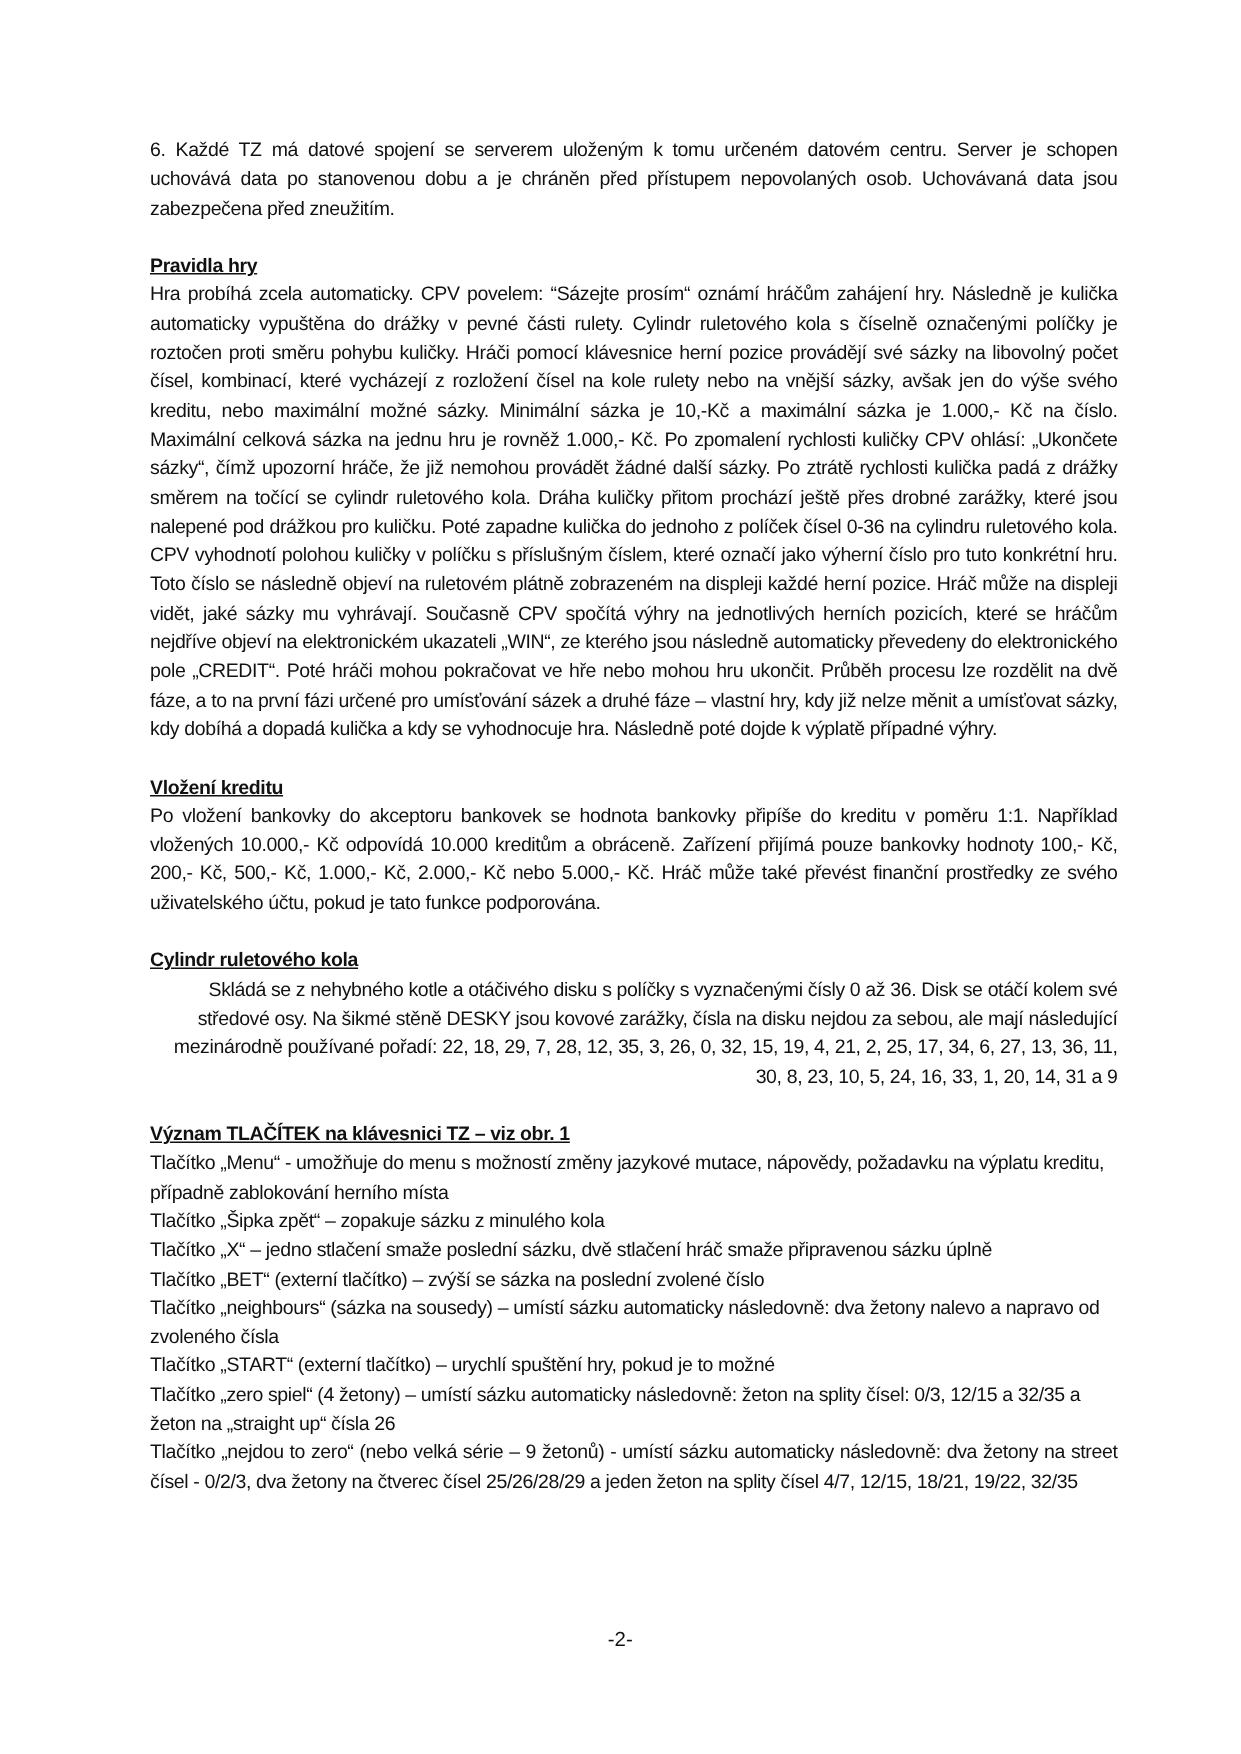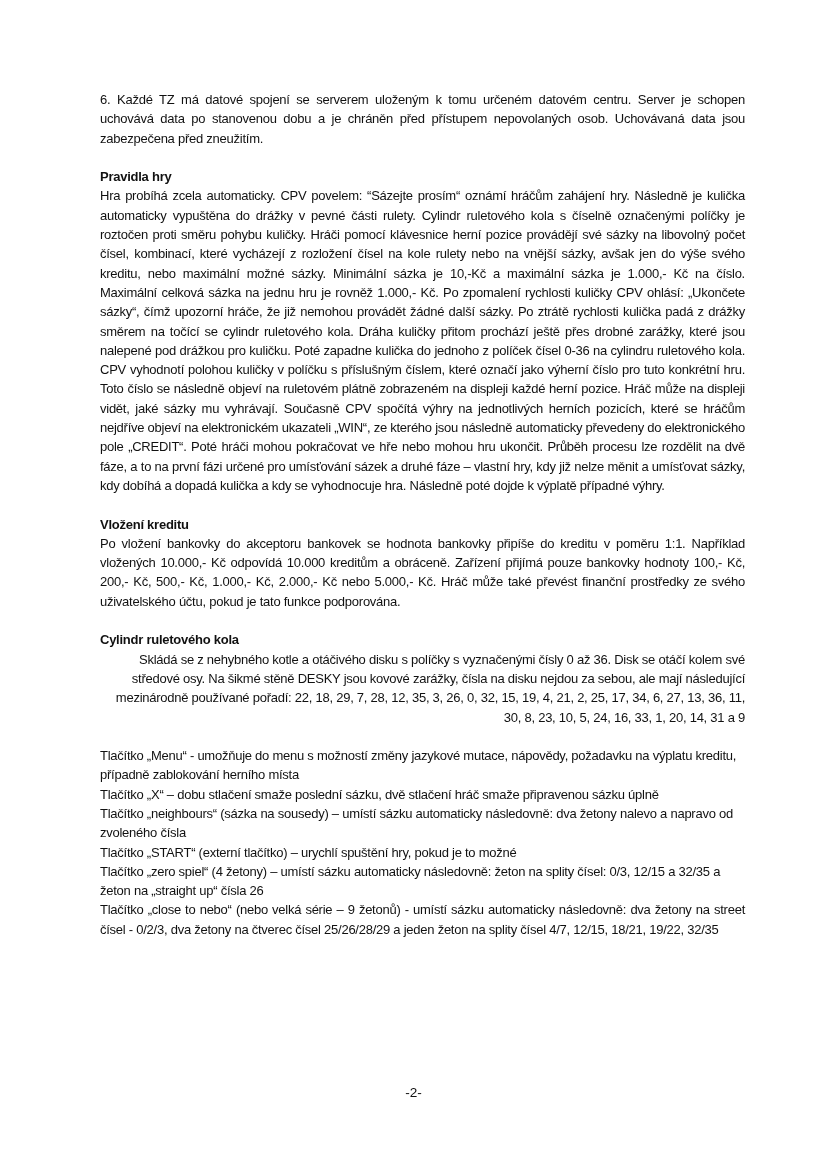--- a/index.html
+++ b/index.html
@@ -38,6 +38,7 @@
     .heading {
       font-weight: bold;
       margin: 0;
+      text-decoration: underline;
     }
     .btn-line {
       margin: 0;

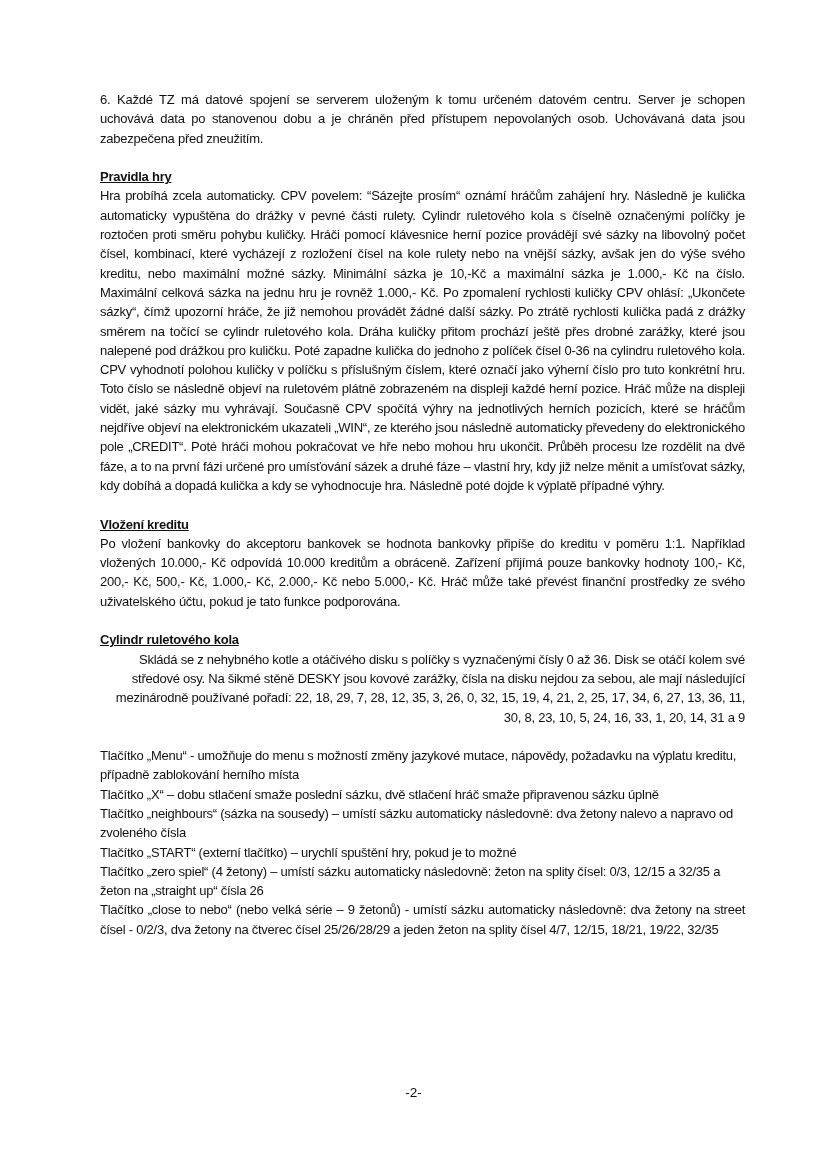--- a/index.html
+++ b/index.html
@@ -90,6 +90,7 @@
   <div class="gap"></div>
 
   <section>
+    <p class="heading">Význam TLAČÍTEK na klávesnici TZ – viz obr. 1</p>
 
     <p class="btn-line">
       <span>Tlačítko „</span><span class="kw">Menu</span><span>“ - umožňuje do menu s možností změny jazykové mutace, nápovědy, požadavku na výplatu kreditu, případně zablokování herního místa</span>

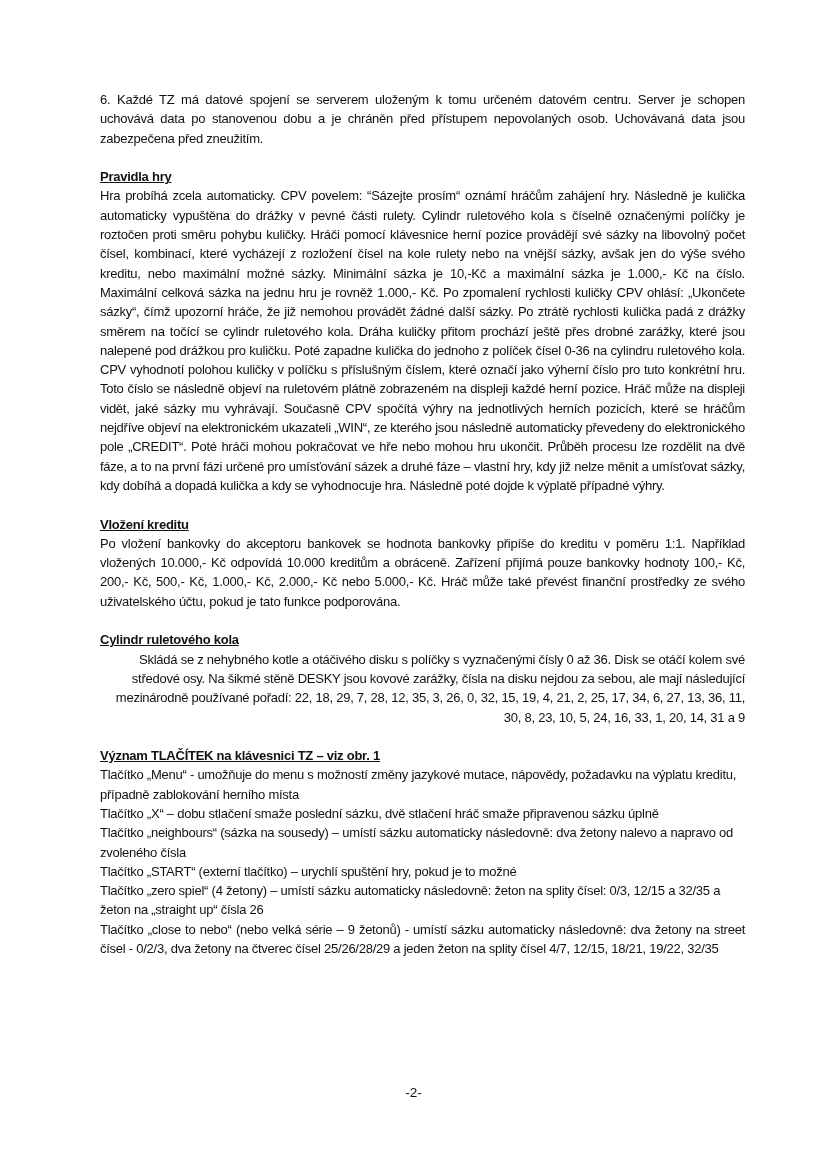--- a/index.html
+++ b/index.html
@@ -96,6 +96,9 @@
       <span>Tlačítko „</span><span class="kw">Menu</span><span>“ - umožňuje do menu s možností změny jazykové mutace, nápovědy, požadavku na výplatu kreditu, případně zablokování herního místa</span>
     </p>
     <p class="btn-line">
+      <span>Tlačítko „</span><span class="kw">Šipka zpět</span><span>“ – zopakuje sázku z minulého kola</span>
+    </p>
+    <p class="btn-line">
       <span>Tlačítko „</span><span class="kw">X</span><span>“ – dobu stlačení smaže poslední sázku, dvě stlačení hráč smaže připravenou sázku úplně</span>
     </p>
     <p class="btn-line">

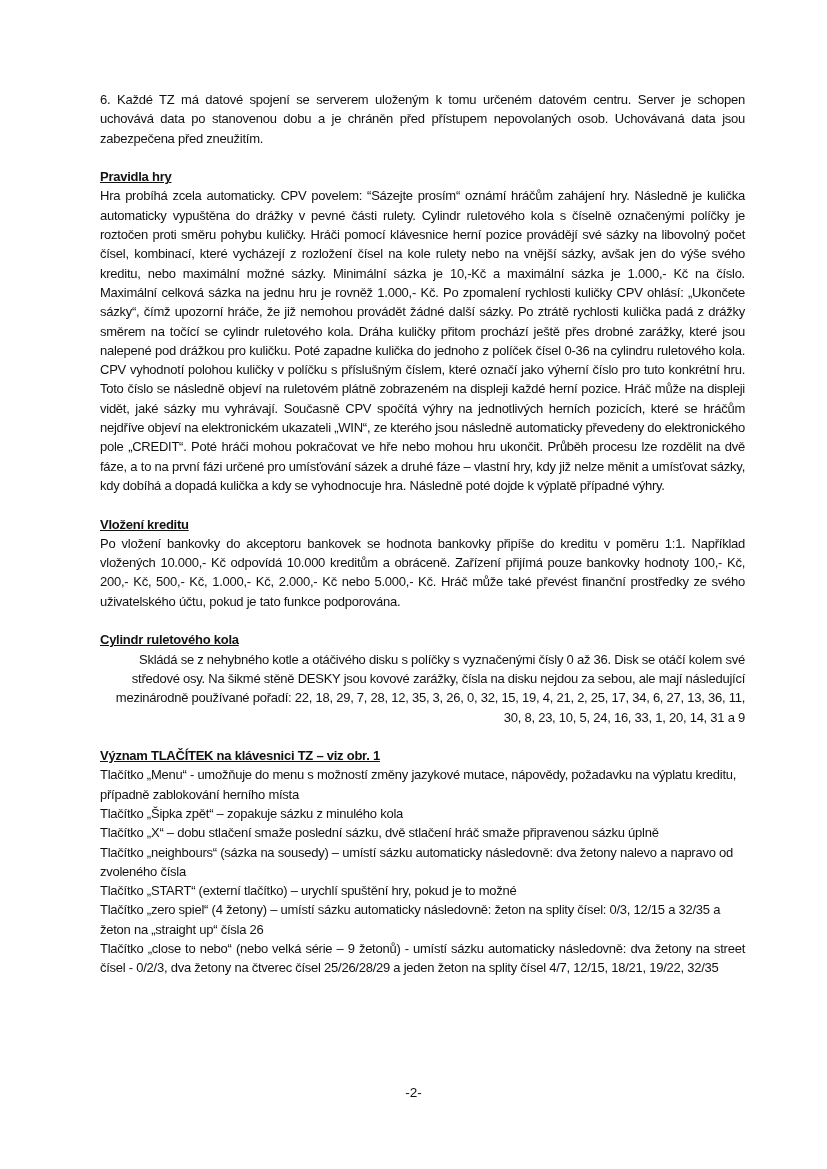--- a/index.html
+++ b/index.html
@@ -99,7 +99,7 @@
       <span>Tlačítko „</span><span class="kw">Šipka zpět</span><span>“ – zopakuje sázku z minulého kola</span>
     </p>
     <p class="btn-line">
-      <span>Tlačítko „</span><span class="kw">X</span><span>“ – dobu stlačení smaže poslední sázku, dvě stlačení hráč smaže připravenou sázku úplně</span>
+      <span>Tlačítko „</span><span class="kw">X</span><span>“ – jedno stlačení smaže poslední sázku, dvě stlačení hráč smaže připravenou sázku úplně</span>
     </p>
     <p class="btn-line">
       <span>Tlačítko „</span><span class="kw">neighbours</span><span>“ (sázka na sousedy) – umístí sázku automaticky následovně: dva žetony nalevo a napravo od zvoleného čísla</span>

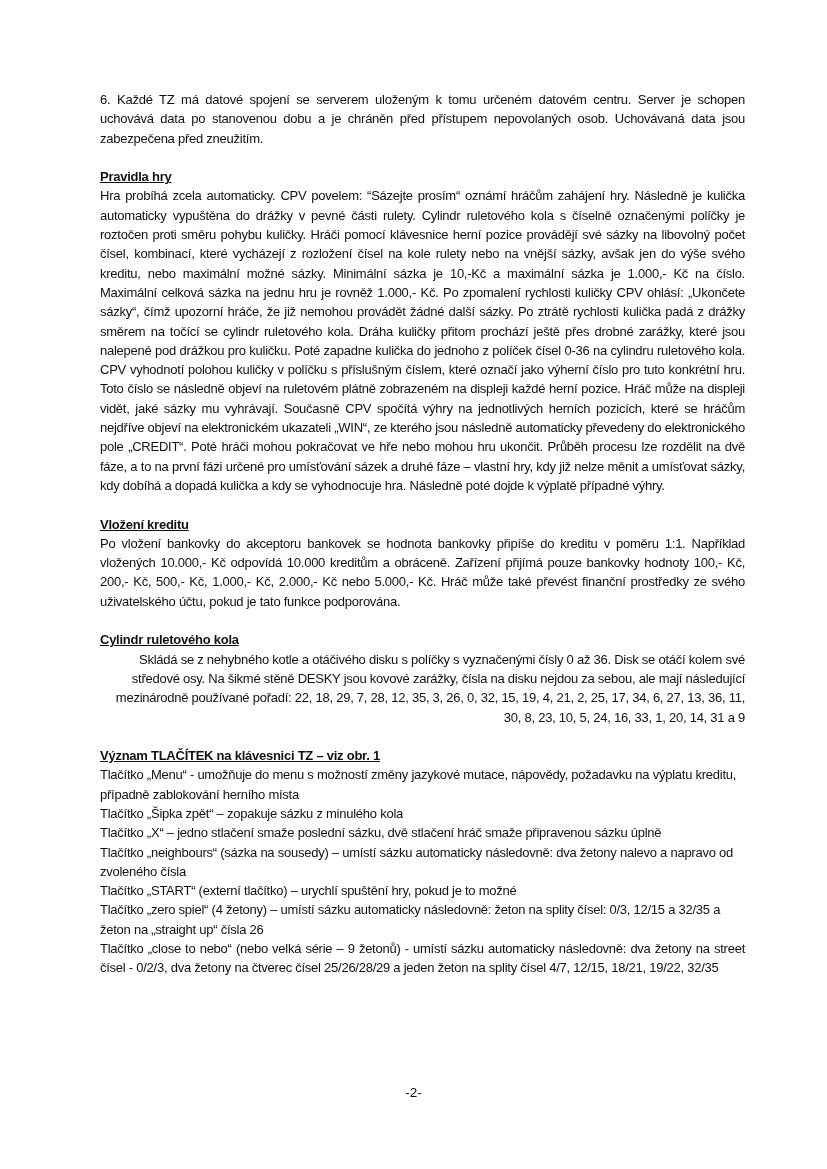--- a/index.html
+++ b/index.html
@@ -102,6 +102,9 @@
       <span>Tlačítko „</span><span class="kw">X</span><span>“ – jedno stlačení smaže poslední sázku, dvě stlačení hráč smaže připravenou sázku úplně</span>
     </p>
     <p class="btn-line">
+      <span>Tlačítko „</span><span class="kw">BET</span><span>“ (externí tlačítko) – zvýší se sázka na poslední zvolené číslo</span>
+    </p>
+    <p class="btn-line">
       <span>Tlačítko „</span><span class="kw">neighbours</span><span>“ (sázka na sousedy) – umístí sázku automaticky následovně: dva žetony nalevo a napravo od zvoleného čísla</span>
     </p>
     <p class="btn-line">

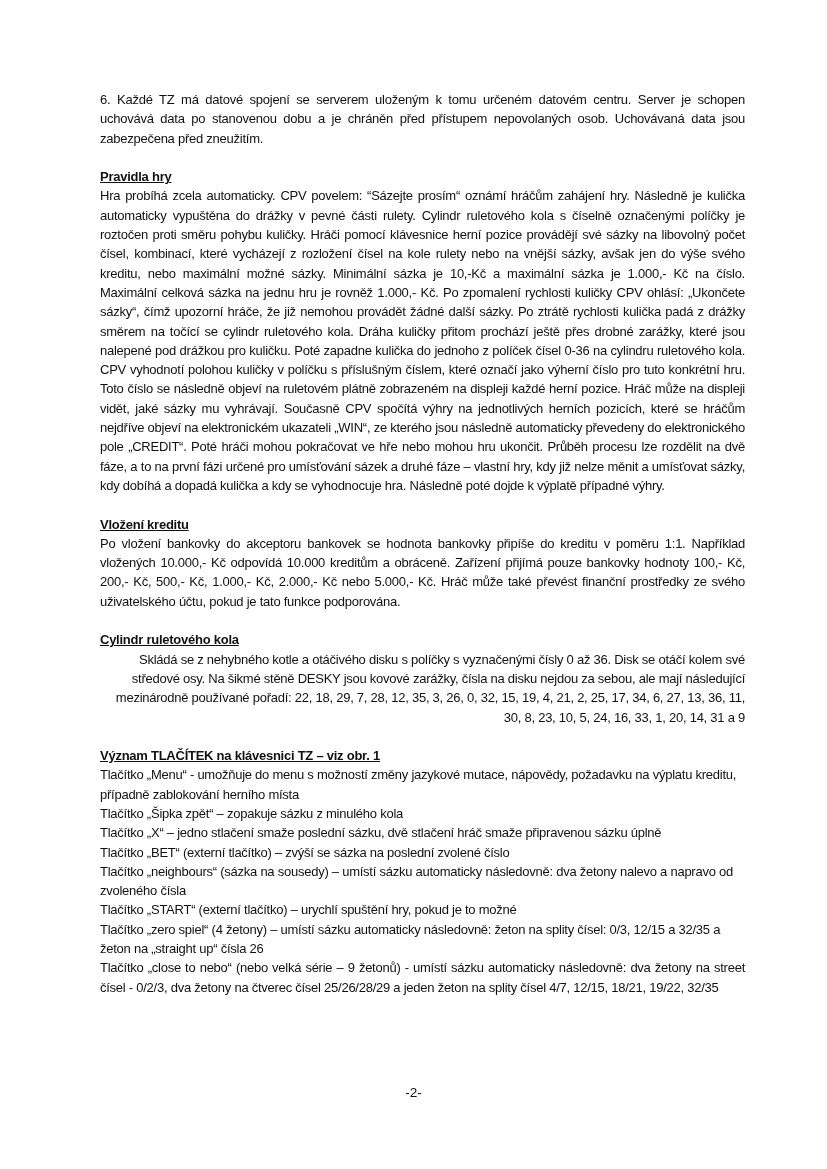--- a/index.html
+++ b/index.html
@@ -114,7 +114,7 @@
       <span>Tlačítko „</span><span class="kw">zero spiel</span><span>“ (4 žetony) – umístí sázku automaticky následovně: žeton na splity čísel: 0/3, 12/15 a 32/35 a žeton na „straight up“ čísla 26</span>
     </p>
     <p class="btn-line justify">
-      <span>Tlačítko „</span><span class="kw">close to nebo</span><span>“ (nebo velká série – 9 žetonů) - umístí sázku automaticky následovně: dva žetony na street čísel - 0/2/3, dva žetony na čtverec čísel 25/26/28/29 a jeden žeton na splity čísel 4/7, 12/15, 18/21, 19/22, 32/35</span>
+      <span>Tlačítko „</span><span class="kw">nejdou to zero</span><span>“ (nebo velká série – 9 žetonů) - umístí sázku automaticky následovně: dva žetony na street čísel - 0/2/3, dva žetony na čtverec čísel 25/26/28/29 a jeden žeton na splity čísel 4/7, 12/15, 18/21, 19/22, 32/35</span>
     </p>
   </section>
 </div>

